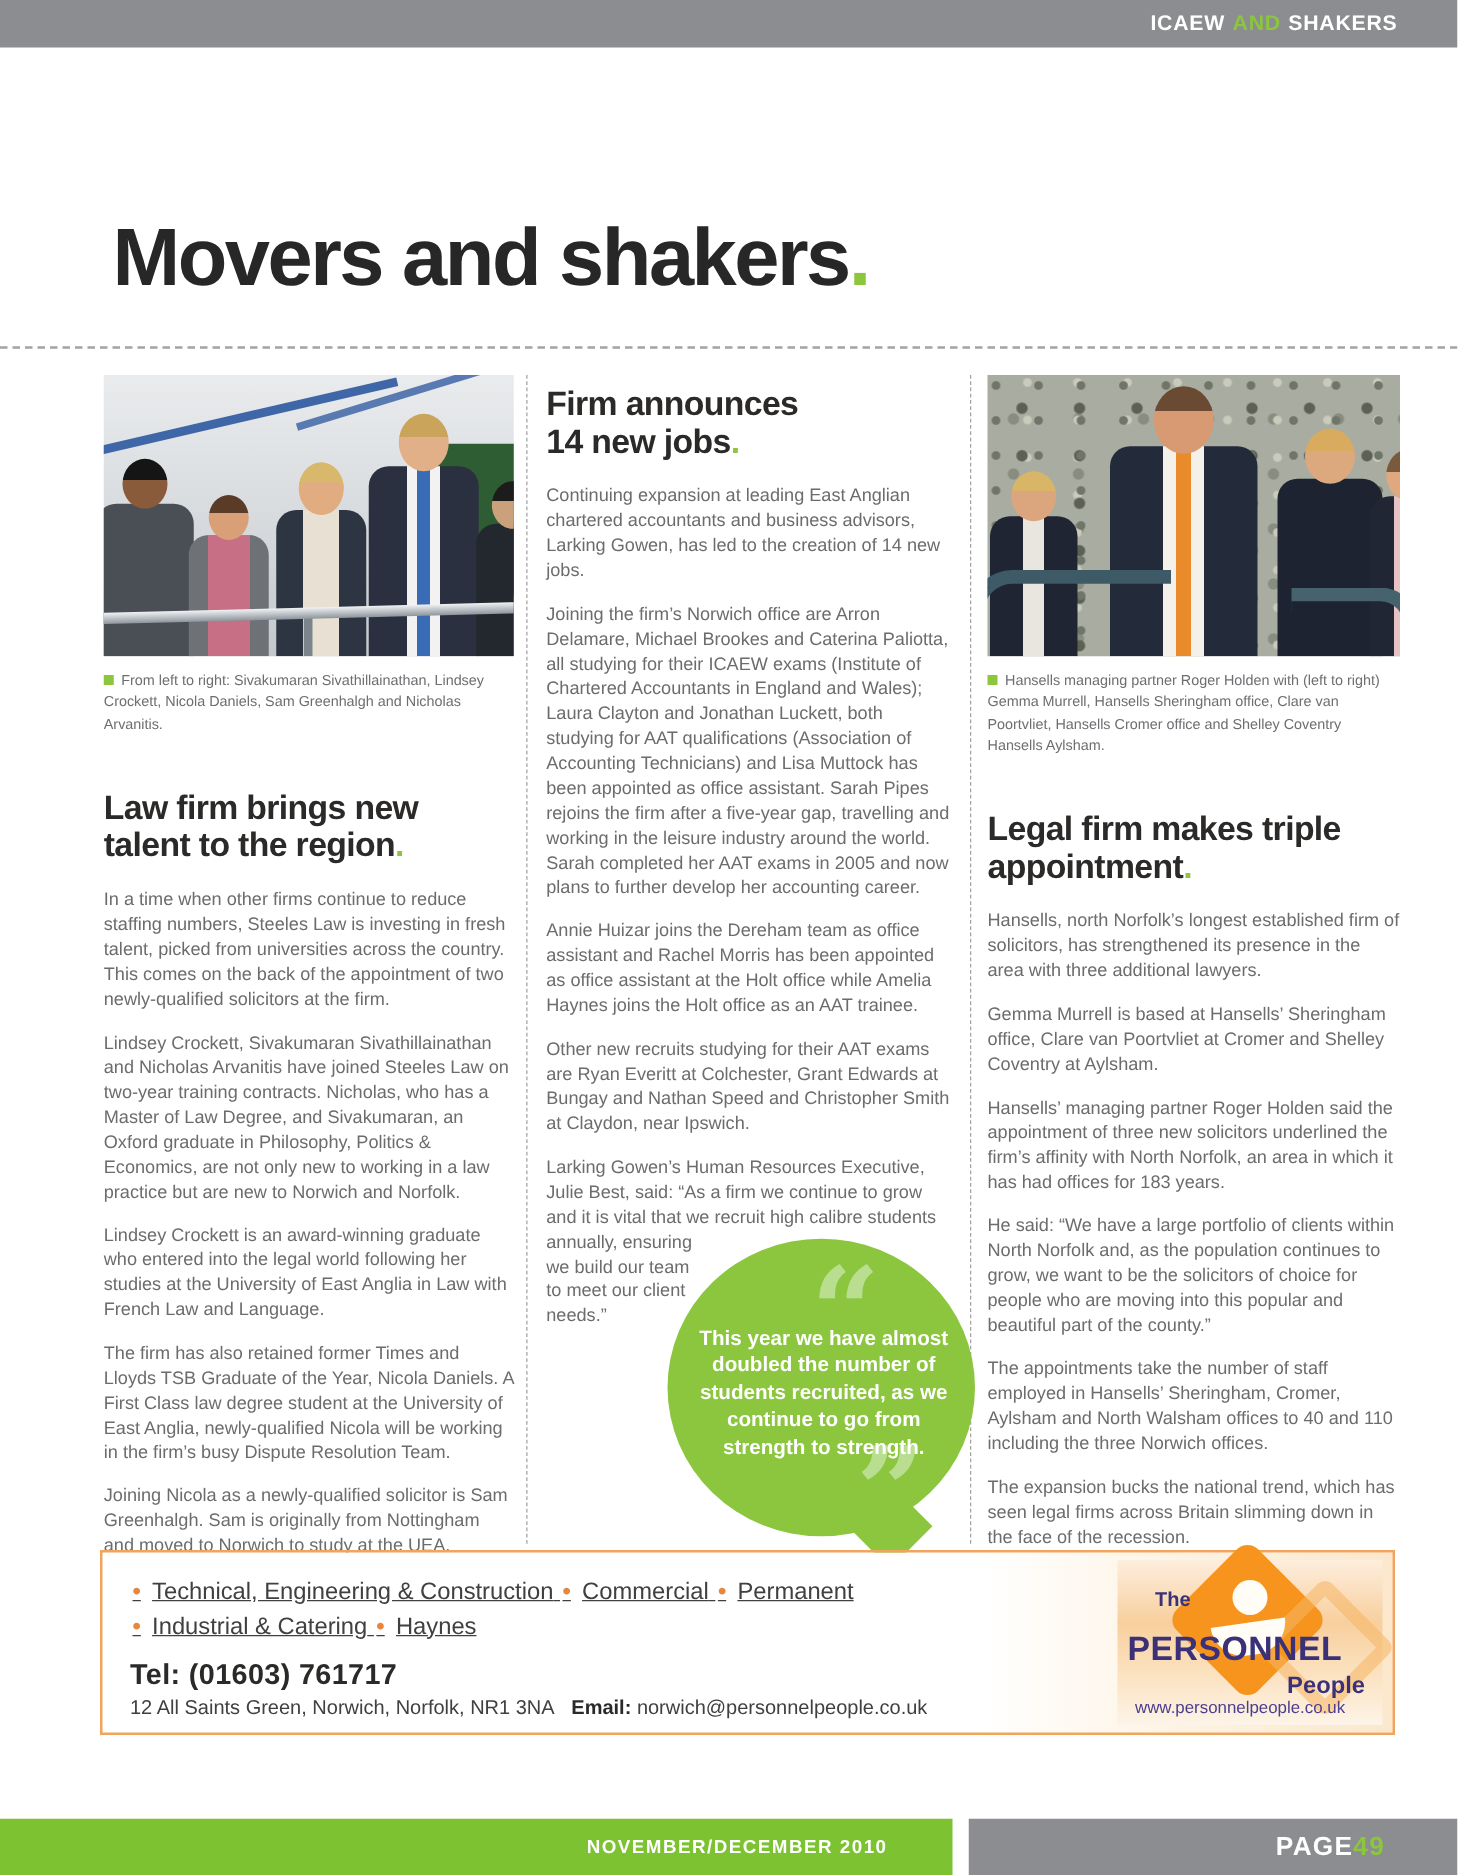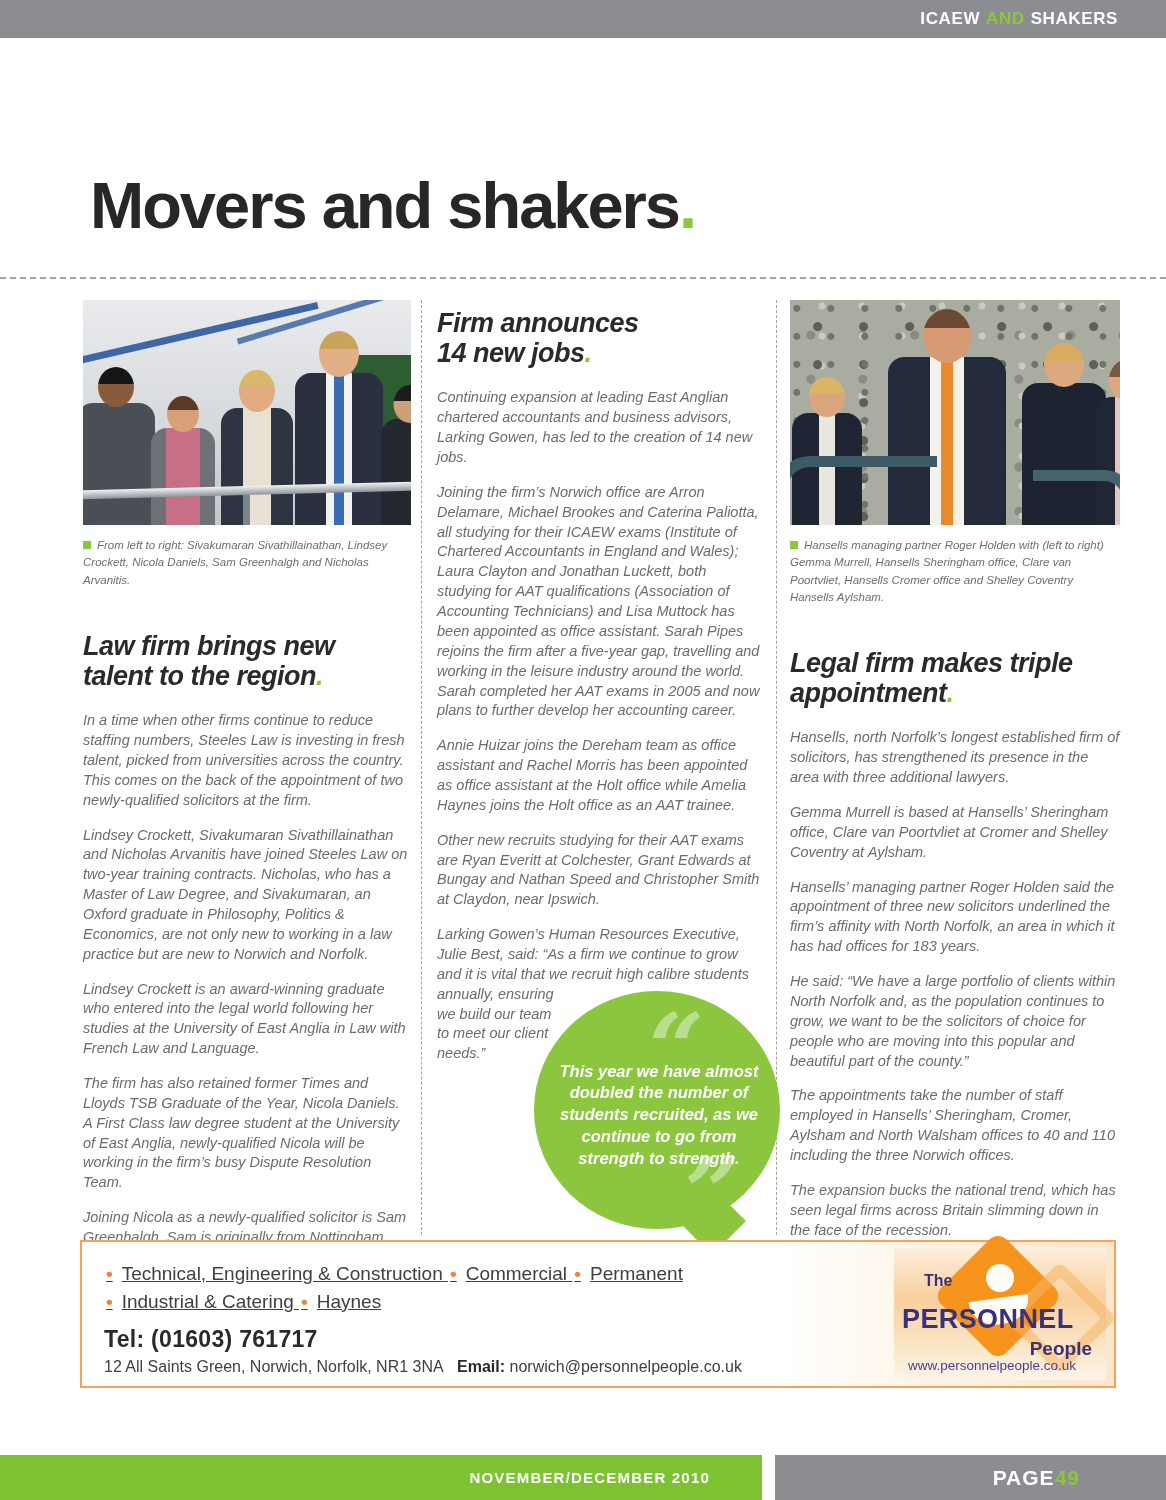--- a/index.html
+++ b/index.html
@@ -25,7 +25,7 @@
   .vdiv { position:absolute; top:300px; height:935px; border-left:1px dashed #a3a3a3; }
   .vdiv1 { left:421px; } .vdiv2 { left:776px; }
   
-  .col { position:absolute; top:300px;font-style:italic; }
+  .col { position:absolute; top:300px; }
   .col-left { left:83px; width:328px; }
   .col-mid { left:437px; width:325px; }
   .col-right { left:790px; width:330px; }

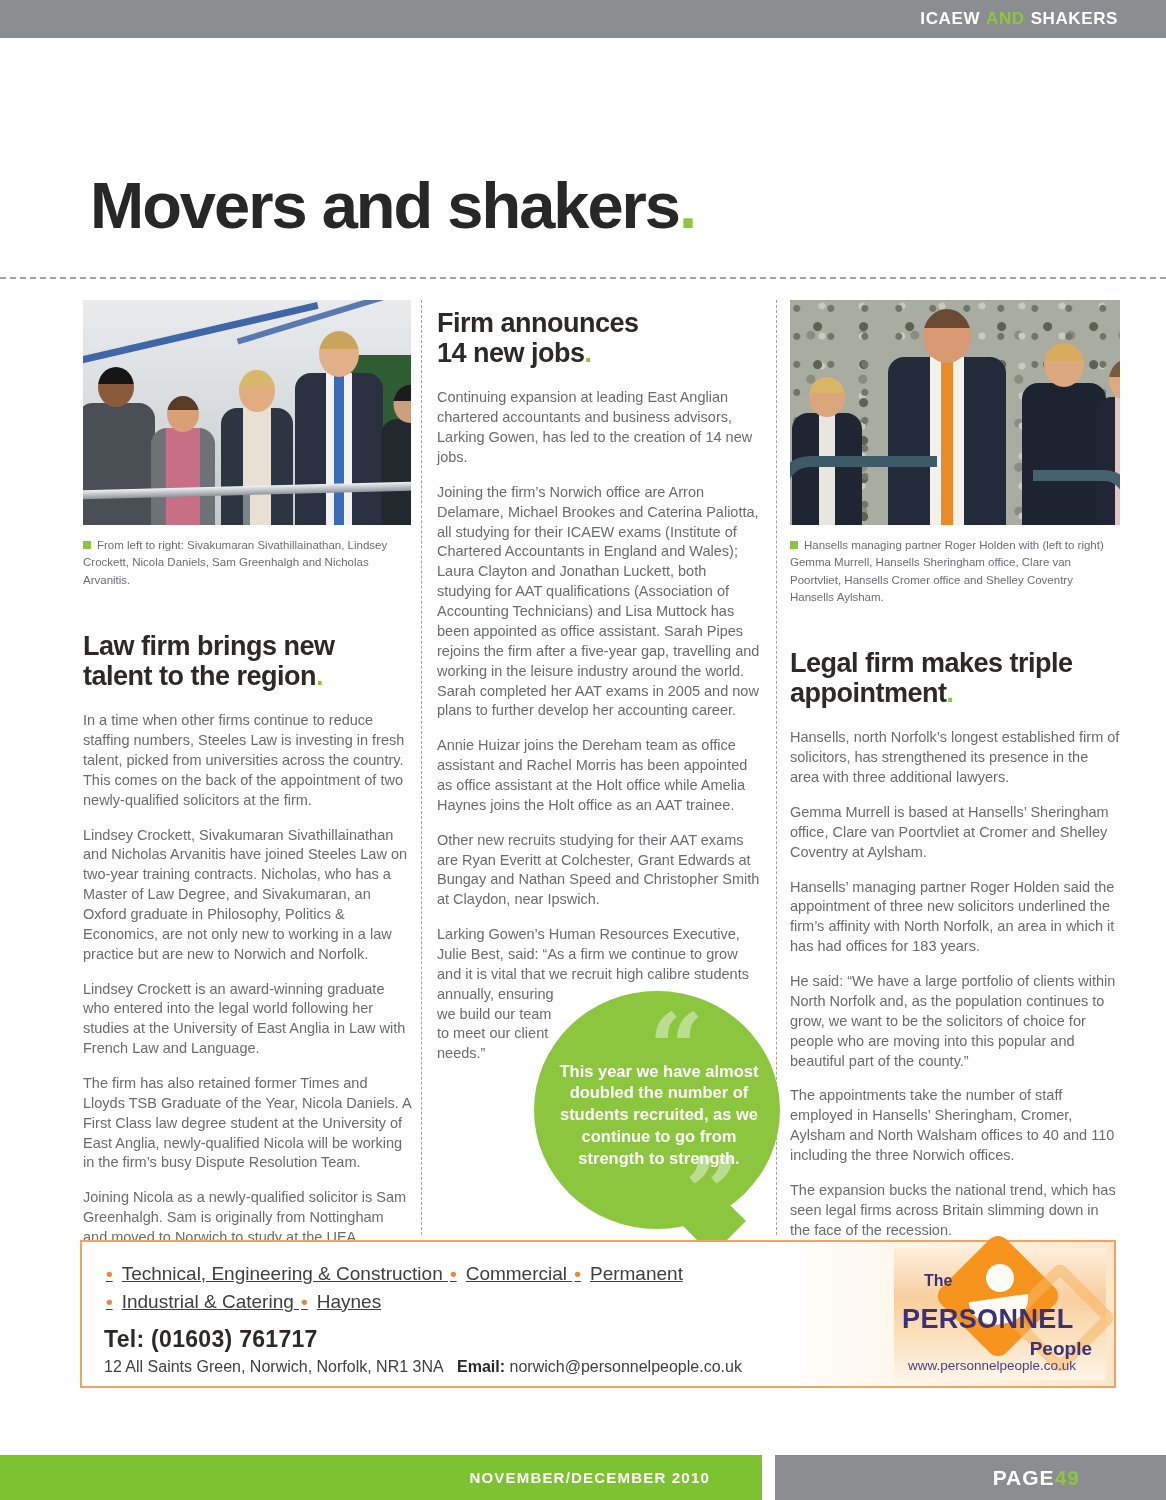--- a/index.html
+++ b/index.html
@@ -142,7 +142,7 @@
   }
   .foot-gray {
     position:absolute; left:775px; top:1455px; right:0; height:45px; background:#8b8d90;
-    display:flex; align-items:center; justify-content:flex-end; padding-right:86px; box-sizing:border-box;
+    display:flex; align-items:center; justify-content:flex-end; padding-right:58px; box-sizing:border-box;
     color:#fff; font-weight:bold; font-size:21px; letter-spacing:1px;
   }
   .foot-gray .num { color:#8cc63e; }

